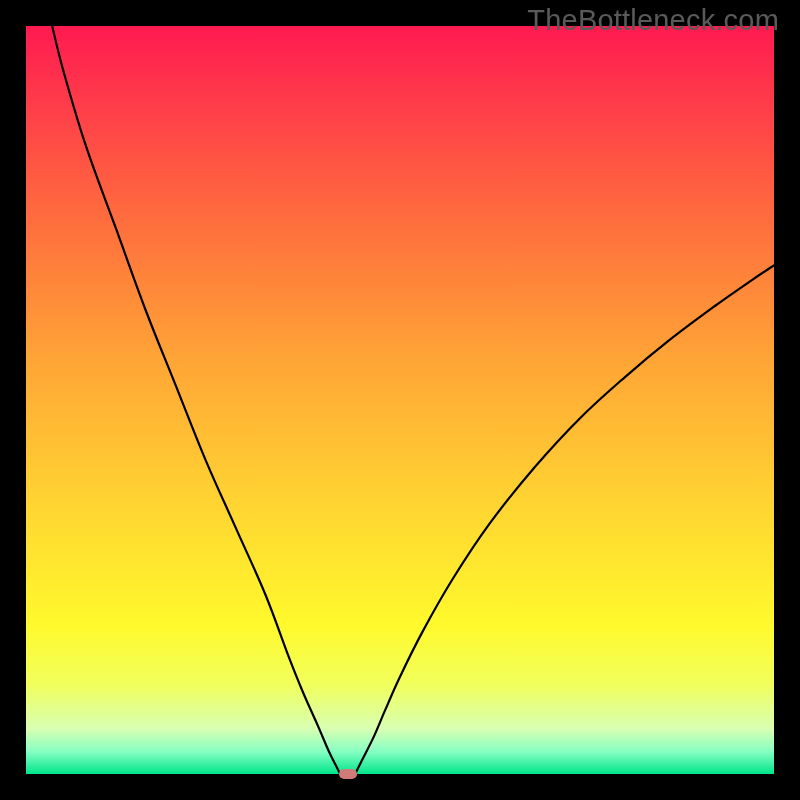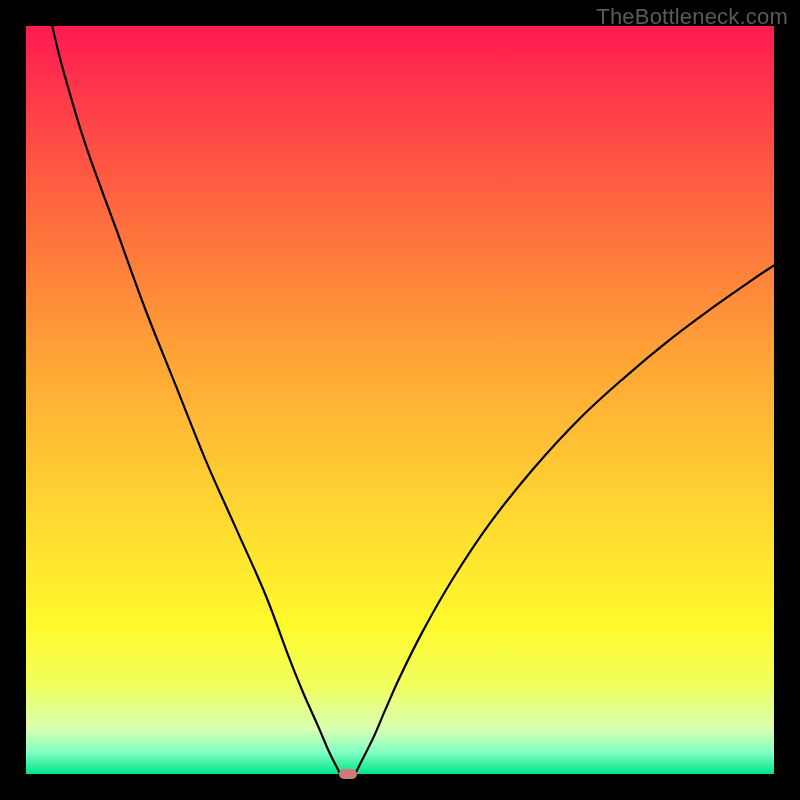--- a/index.html
+++ b/index.html
@@ -33,9 +33,9 @@
   .watermark {
     position: absolute;
     top: 4px;
-    right: 12px;
+    right: 21px;
     color: #5a5a5a;
-    font-size: 22px;
+    font-size: 29px;
     font-weight: 500;
     letter-spacing: 0.2px;
     user-select: none;

